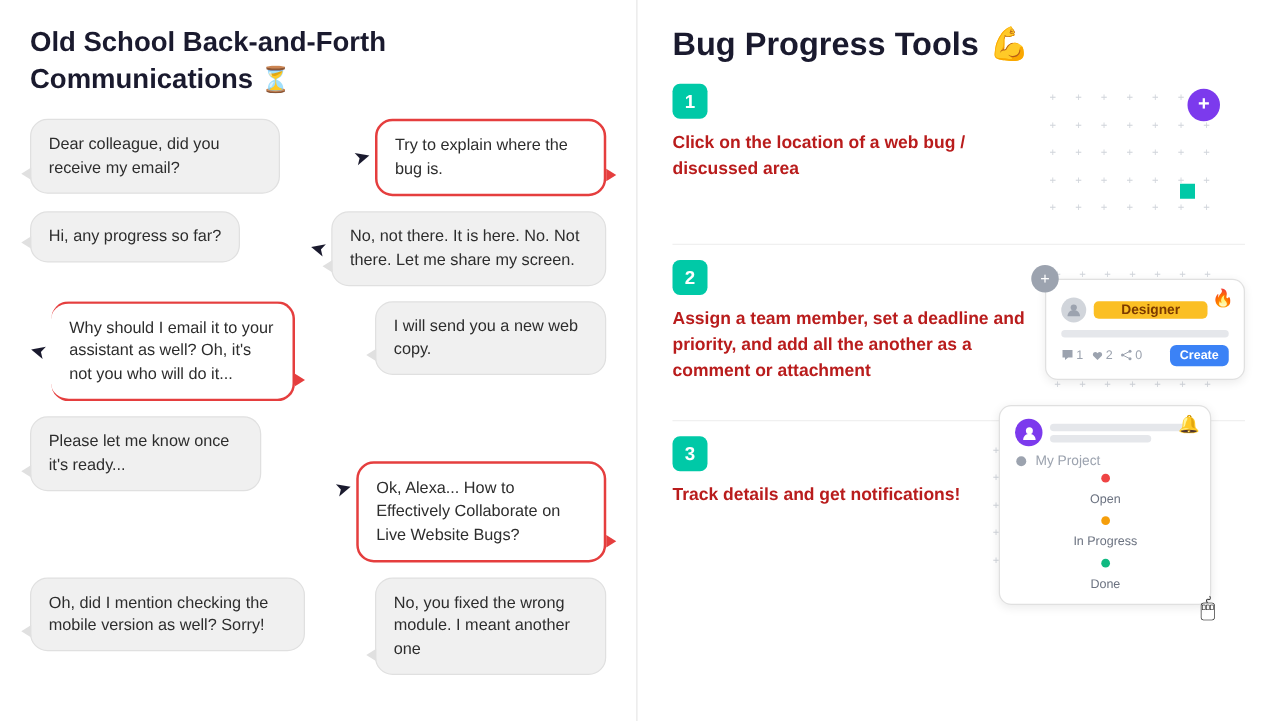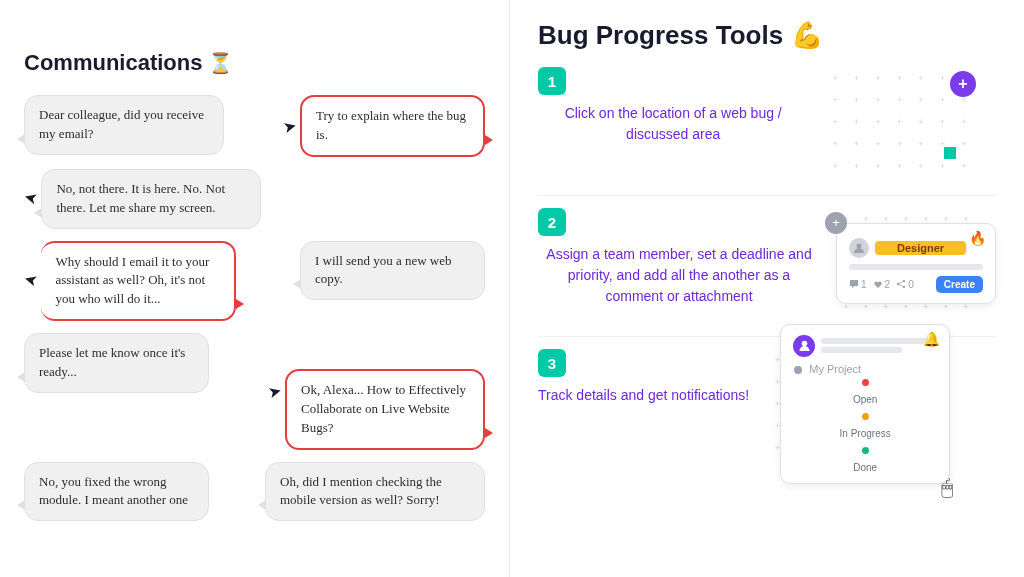--- a/index.html
+++ b/index.html
@@ -289,7 +289,7 @@
 
 <div class="left-panel">
   <div class="panel-title">
-    <br>
+    <span>Old School Back-and-Forth</span><br>
     <span>Communications</span>
     <span class="emoji"> ⏳</span>
   </div>

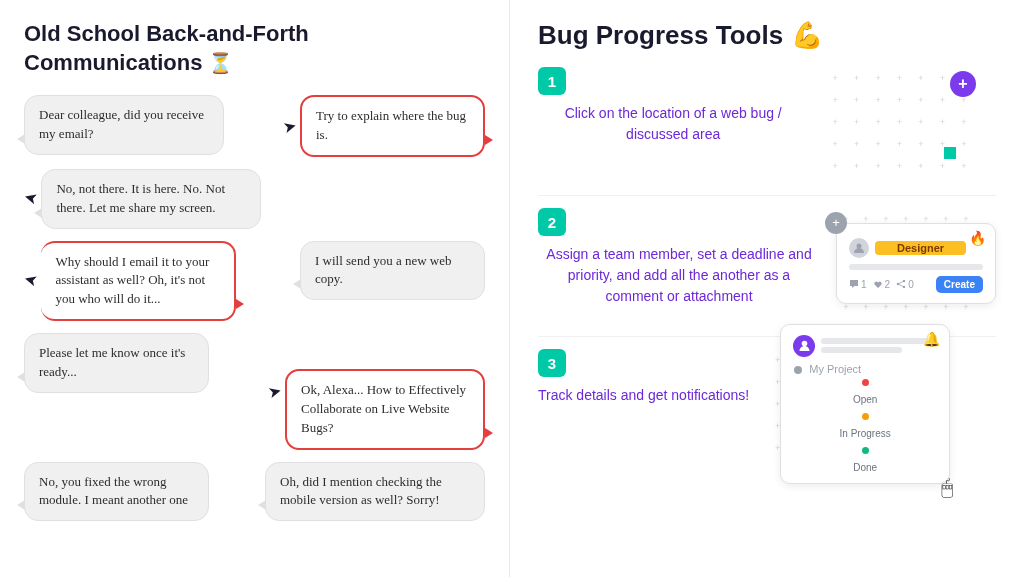--- a/index.html
+++ b/index.html
@@ -272,7 +272,6 @@
       display: flex;
       flex-direction: column;
       gap: 8px;
-      font-family: Liberation Serif, serif;
     }
     .row-pair {
       display: flex;

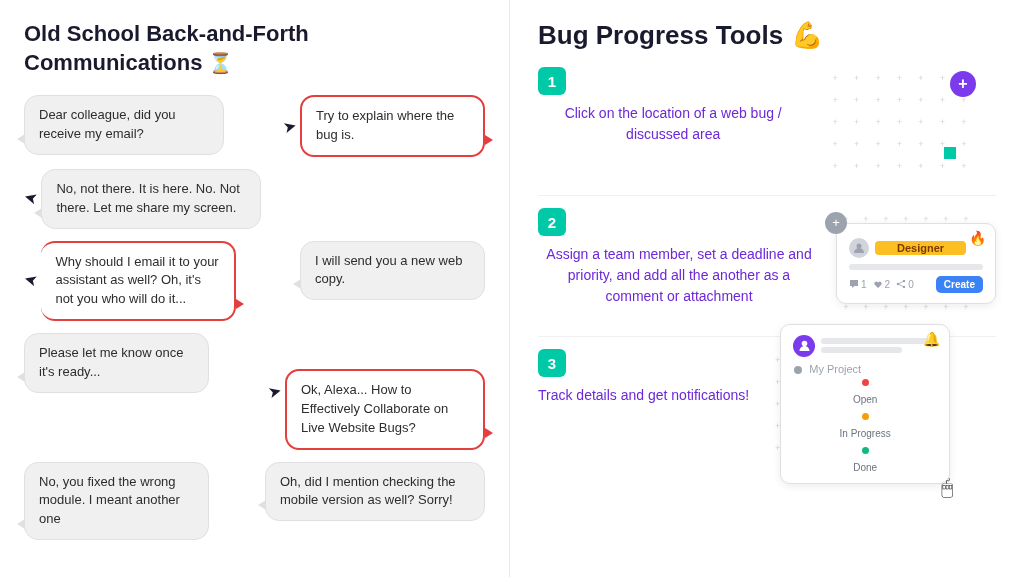--- a/index.html
+++ b/index.html
@@ -104,10 +104,9 @@
     }
     .step-text {
       font-size: 14px;
-      color: #6d28d9;
+      color: #b91c1c;
       line-height: 1.5;
-      font-weight: 400;
-      text-align: center;
+      font-weight: 700;
     }
     .plus-btn {
       width: 26px;

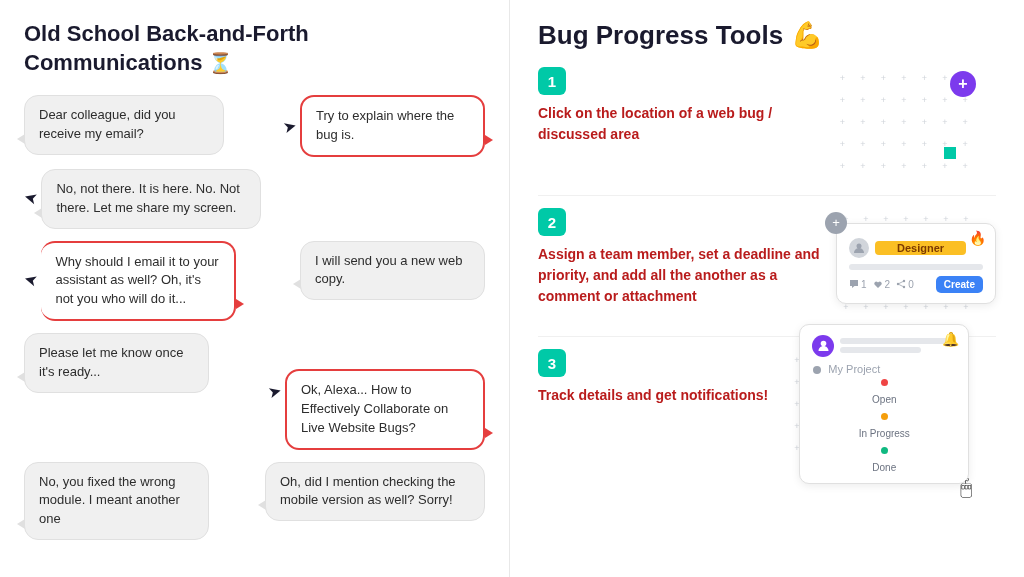--- a/index.html
+++ b/index.html
@@ -311,6 +311,11 @@
     </div>
 
     <div class="row-pair" style="margin-top:4px;">
+      <div class="bubble-wrap">
+        <div class="bubble gray" style="max-width:190px;">
+          <span>Hi, any progress so far?</span>
+        </div>
+      </div>
       <div style="display:flex;align-items:center;gap:4px;">
         <span style="font-size:16px;color:#1a1a2e;transform:rotate(195deg);display:inline-block;">➤</span>
         <div class="bubble-wrap">

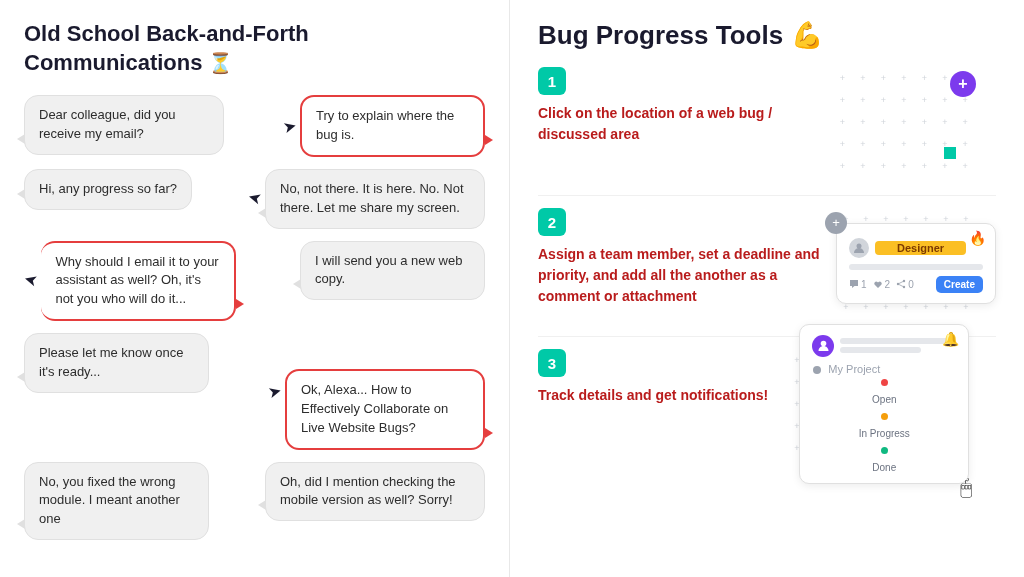--- a/index.html
+++ b/index.html
@@ -360,13 +360,13 @@
 
     <div class="row-pair" style="margin-top:4px;">
       <div class="bubble-wrap">
+        <div class="bubble gray" style="max-width:220px;">
+          <span>Oh, did I mention checking the mobile version as well? Sorry!</span>
+        </div>
+      </div>
+      <div class="bubble-wrap">
         <div class="bubble gray" style="max-width:185px;">
           <span>No, you fixed the wrong module. I meant another one</span>
-        </div>
-      </div>
-      <div class="bubble-wrap">
-        <div class="bubble gray" style="max-width:220px;">
-          <span>Oh, did I mention checking the mobile version as well? Sorry!</span>
         </div>
       </div>
     </div>

